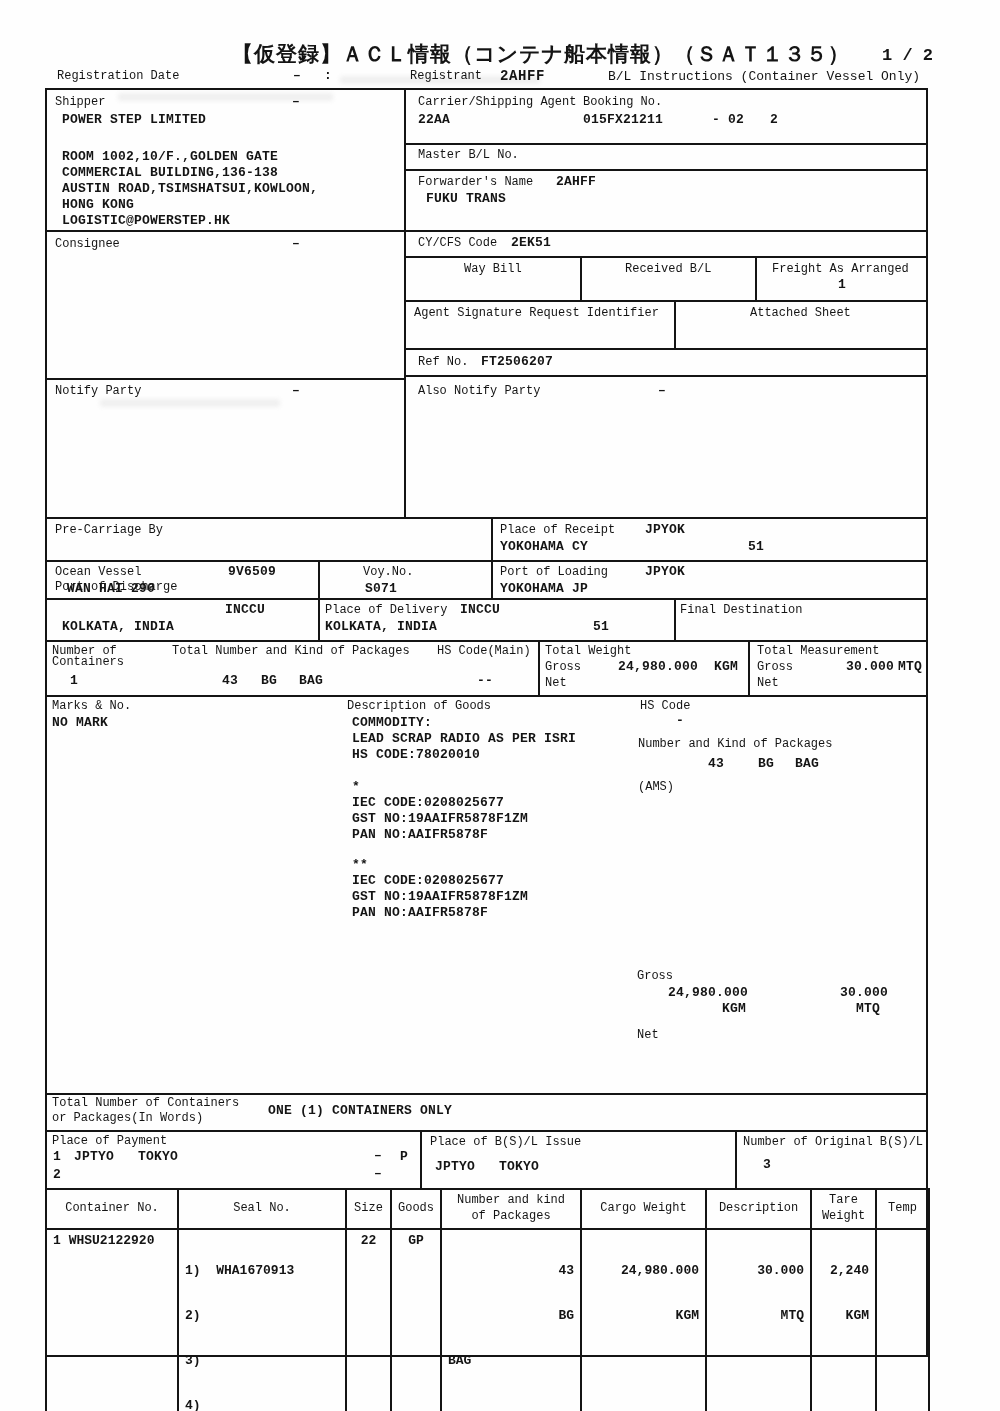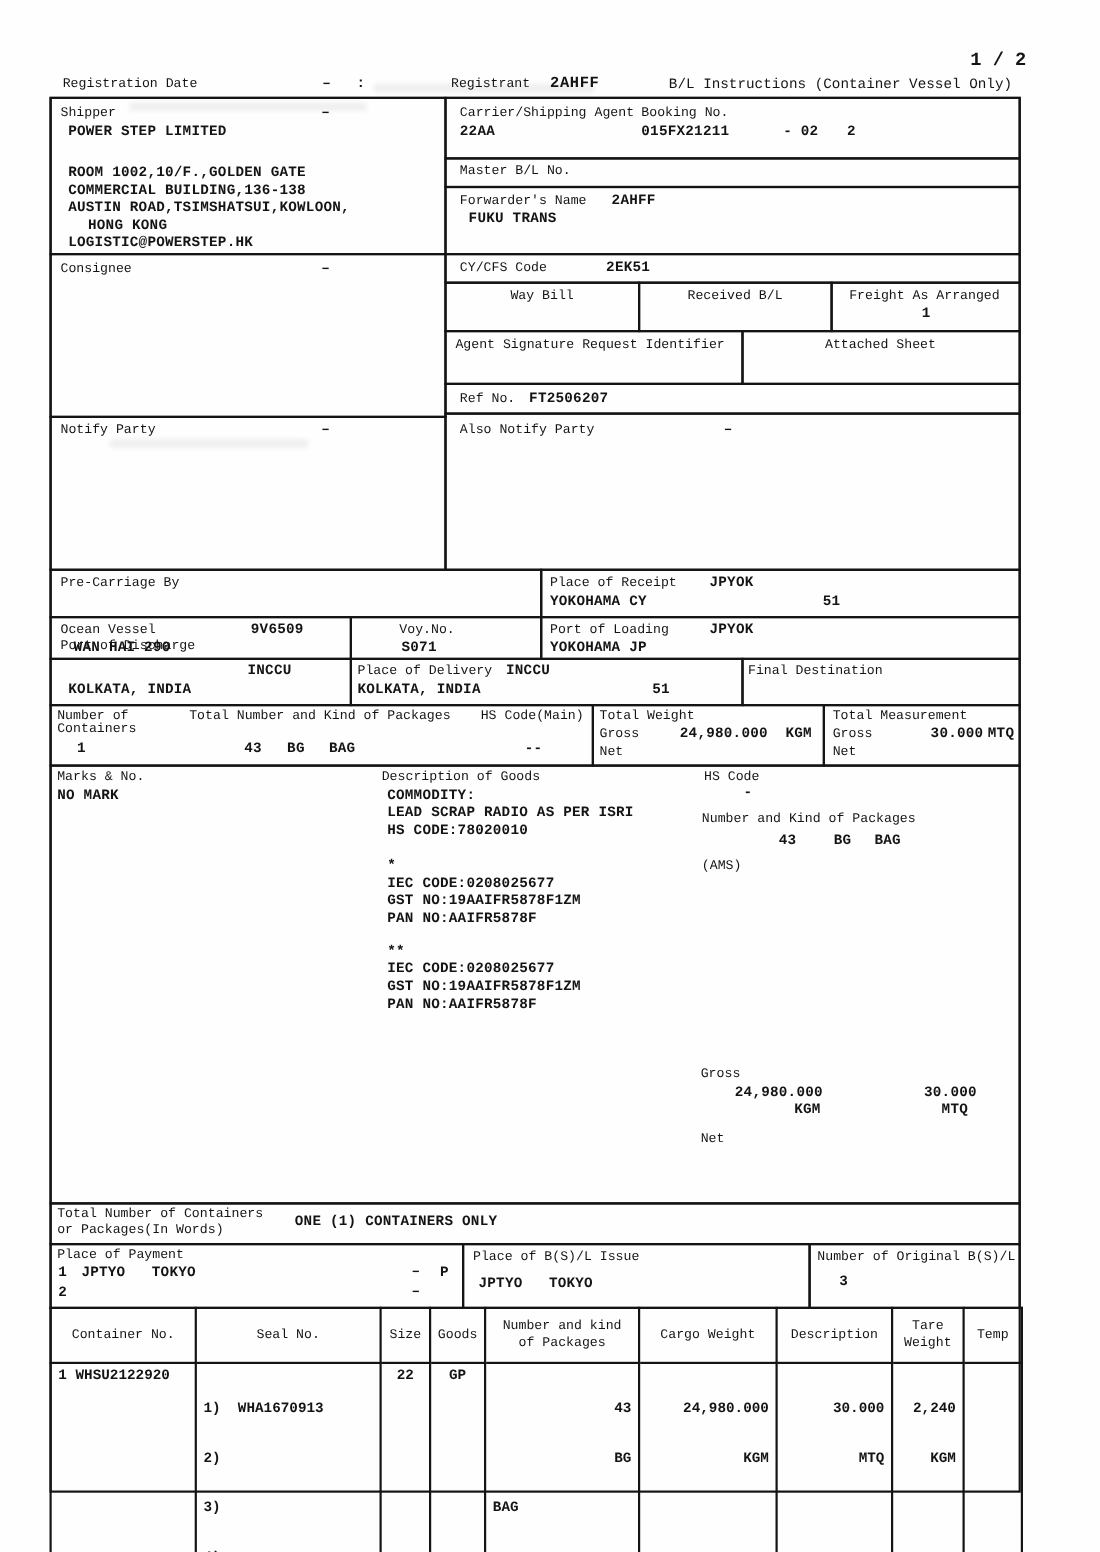--- a/index.html
+++ b/index.html
@@ -29,6 +29,7 @@
   <div class="smudge" style="left:118px;top:93px;width:215px;height:8px;"></div>
   <div class="smudge" style="left:100px;top:399px;width:180px;height:8px;"></div>
 
+  <div class="t title" style="left:232px;top:42px;">【仮登録】ＡＣＬ情報（コンテナ船本情報）（ＳＡＴ１３５）</div>
   <div class="t pg" style="left:882px;top:46px;">1 / 2</div>
   <div class="t lbl" style="left:57px;top:70px;">Registration Date</div>
   <div class="t val" style="left:293px;top:69px;">–</div>

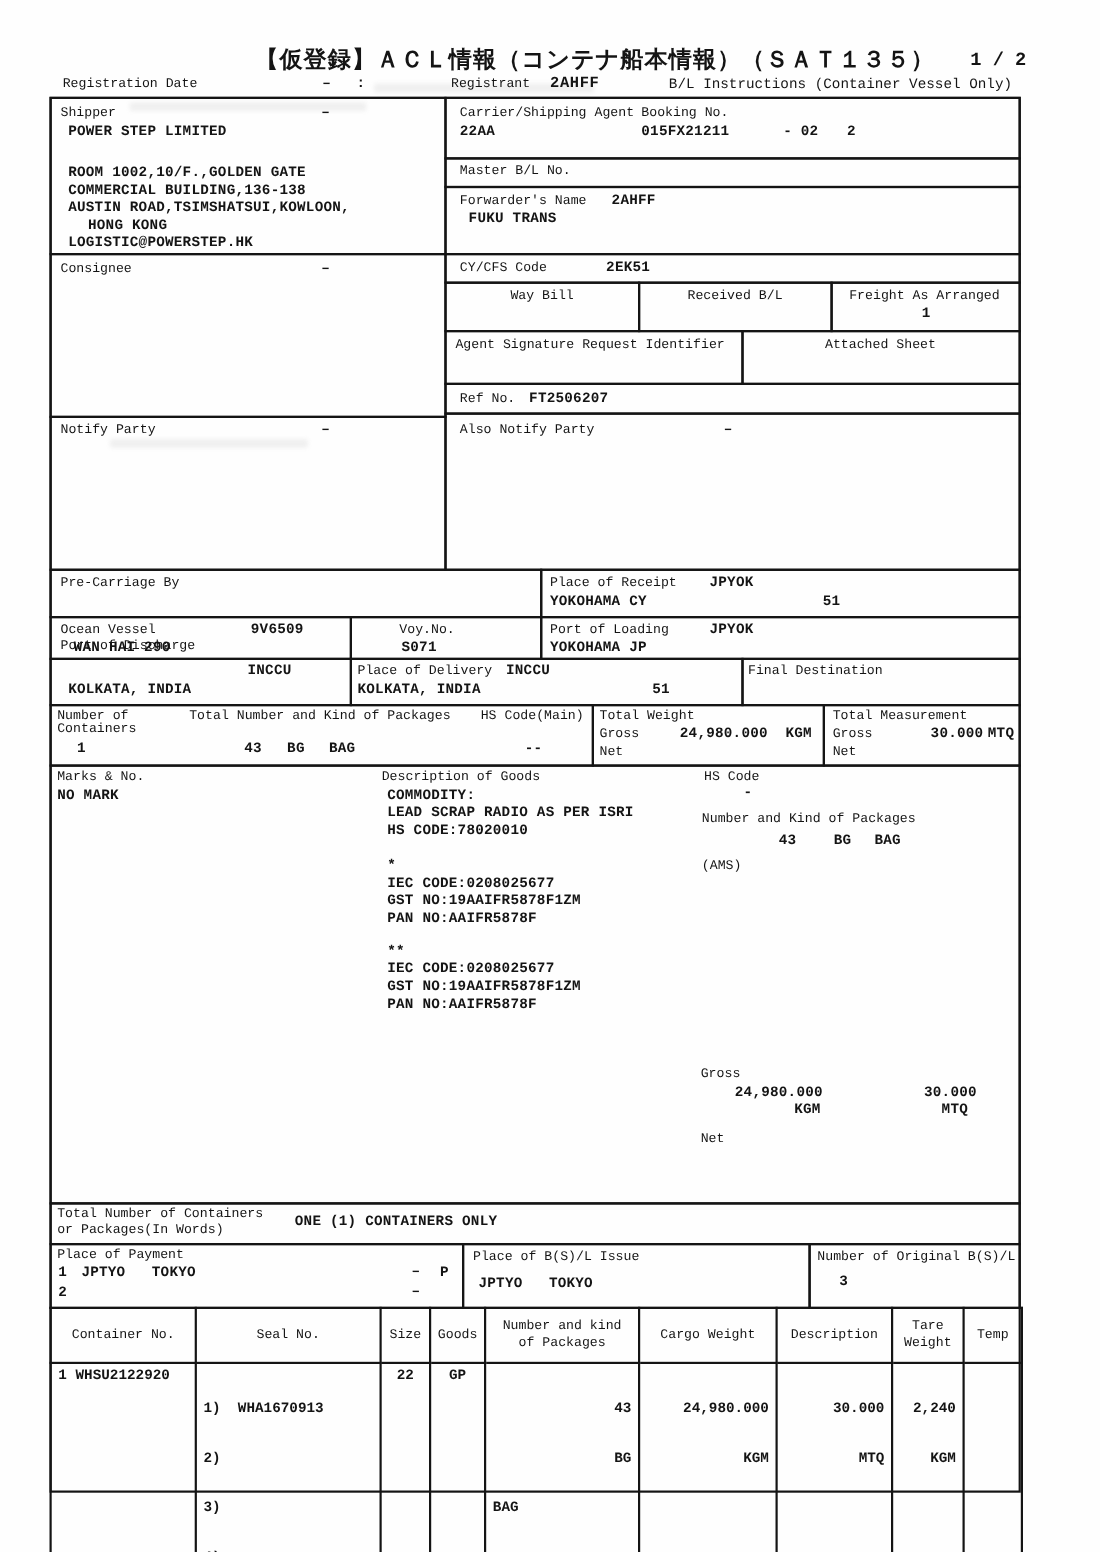--- a/index.html
+++ b/index.html
@@ -76,7 +76,7 @@
   <div class="t val" style="left:62px;top:150px;">ROOM 1002,10/F.,GOLDEN GATE</div>
   <div class="t val" style="left:62px;top:166px;">COMMERCIAL BUILDING,136-138</div>
   <div class="t val" style="left:62px;top:182px;">AUSTIN ROAD,TSIMSHATSUI,KOWLOON,</div>
-  <div class="t val" style="left:62px;top:198px;margin-left:18px;">HONG KONG</div>
+  <div class="t val" style="left:62px;top:198px;">HONG KONG</div>
   <div class="t val" style="left:62px;top:214px;">LOGISTIC@POWERSTEP.HK</div>
 
   <div class="t lbl" style="left:418px;top:96px;">Carrier/Shipping Agent</div>

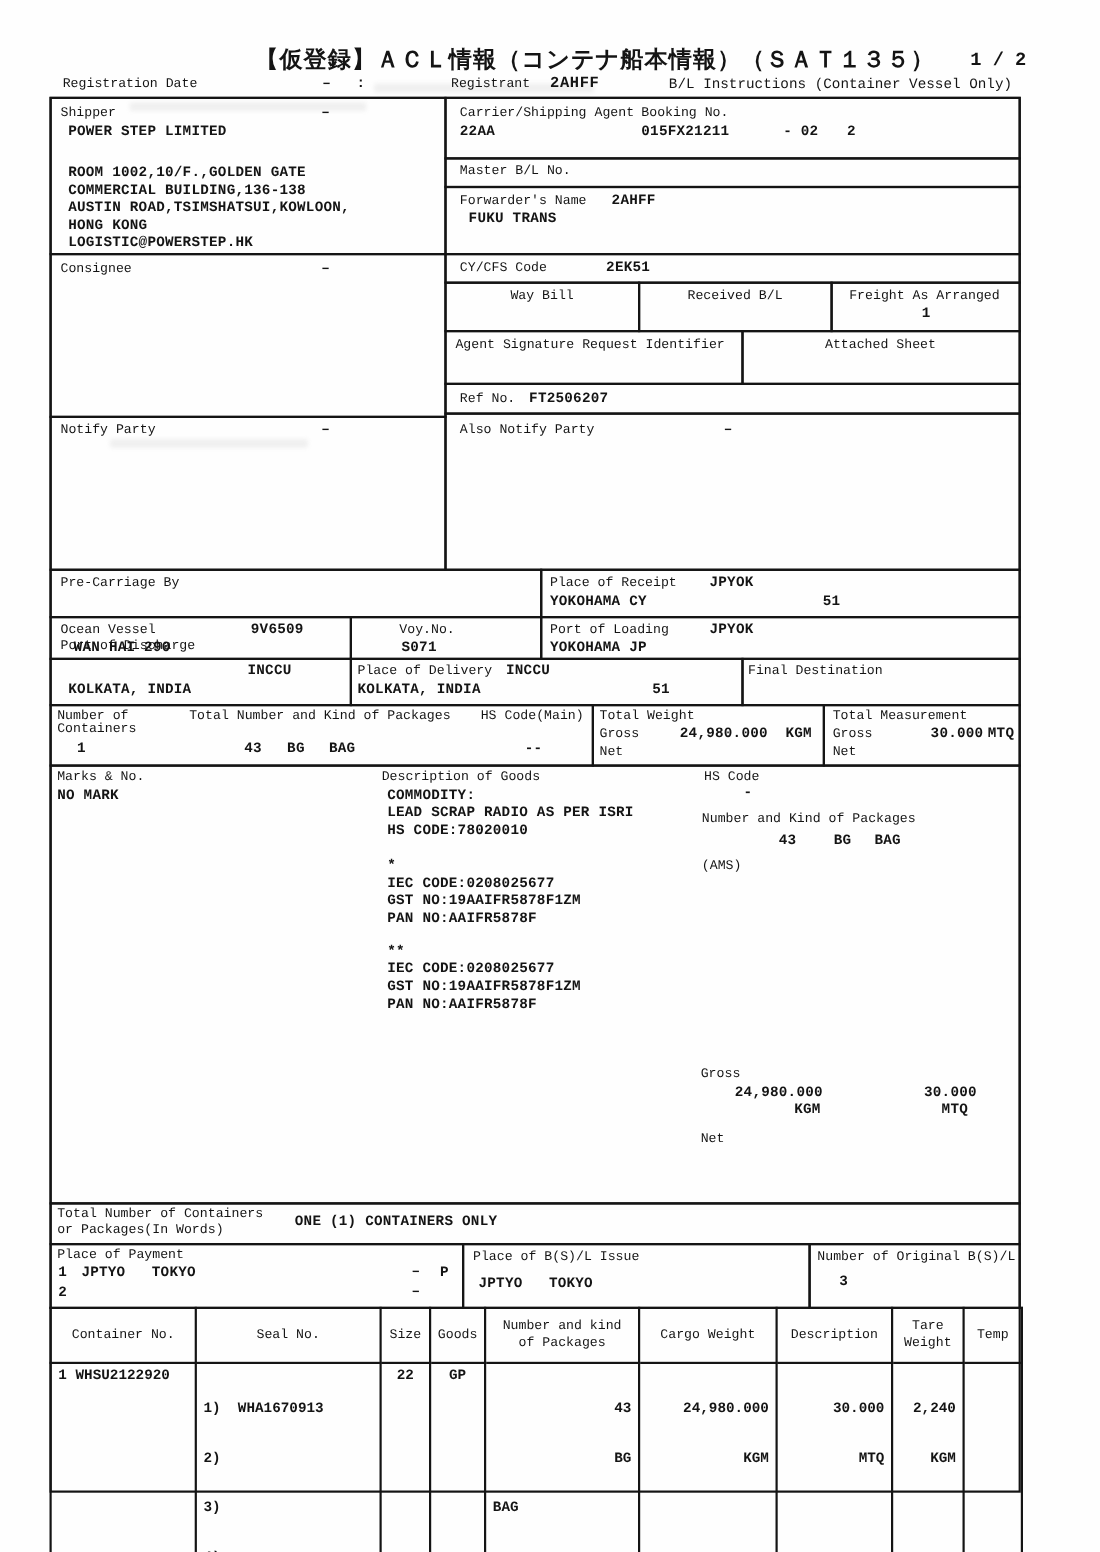--- a/index.html
+++ b/index.html
@@ -95,7 +95,7 @@
   <div class="t val" style="left:292px;top:237px;">–</div>
 
   <div class="t lbl" style="left:418px;top:237px;">CY/CFS Code</div>
-  <div class="t val" style="left:511px;top:236px;margin-left:40px;">2EK51</div>
+  <div class="t val" style="left:511px;top:236px;">2EK51</div>
   <div class="t lbl" style="left:464px;top:263px;">Way Bill</div>
   <div class="t lbl" style="left:625px;top:263px;">Received B/L</div>
   <div class="t lbl" style="left:772px;top:263px;">Freight As Arranged</div>

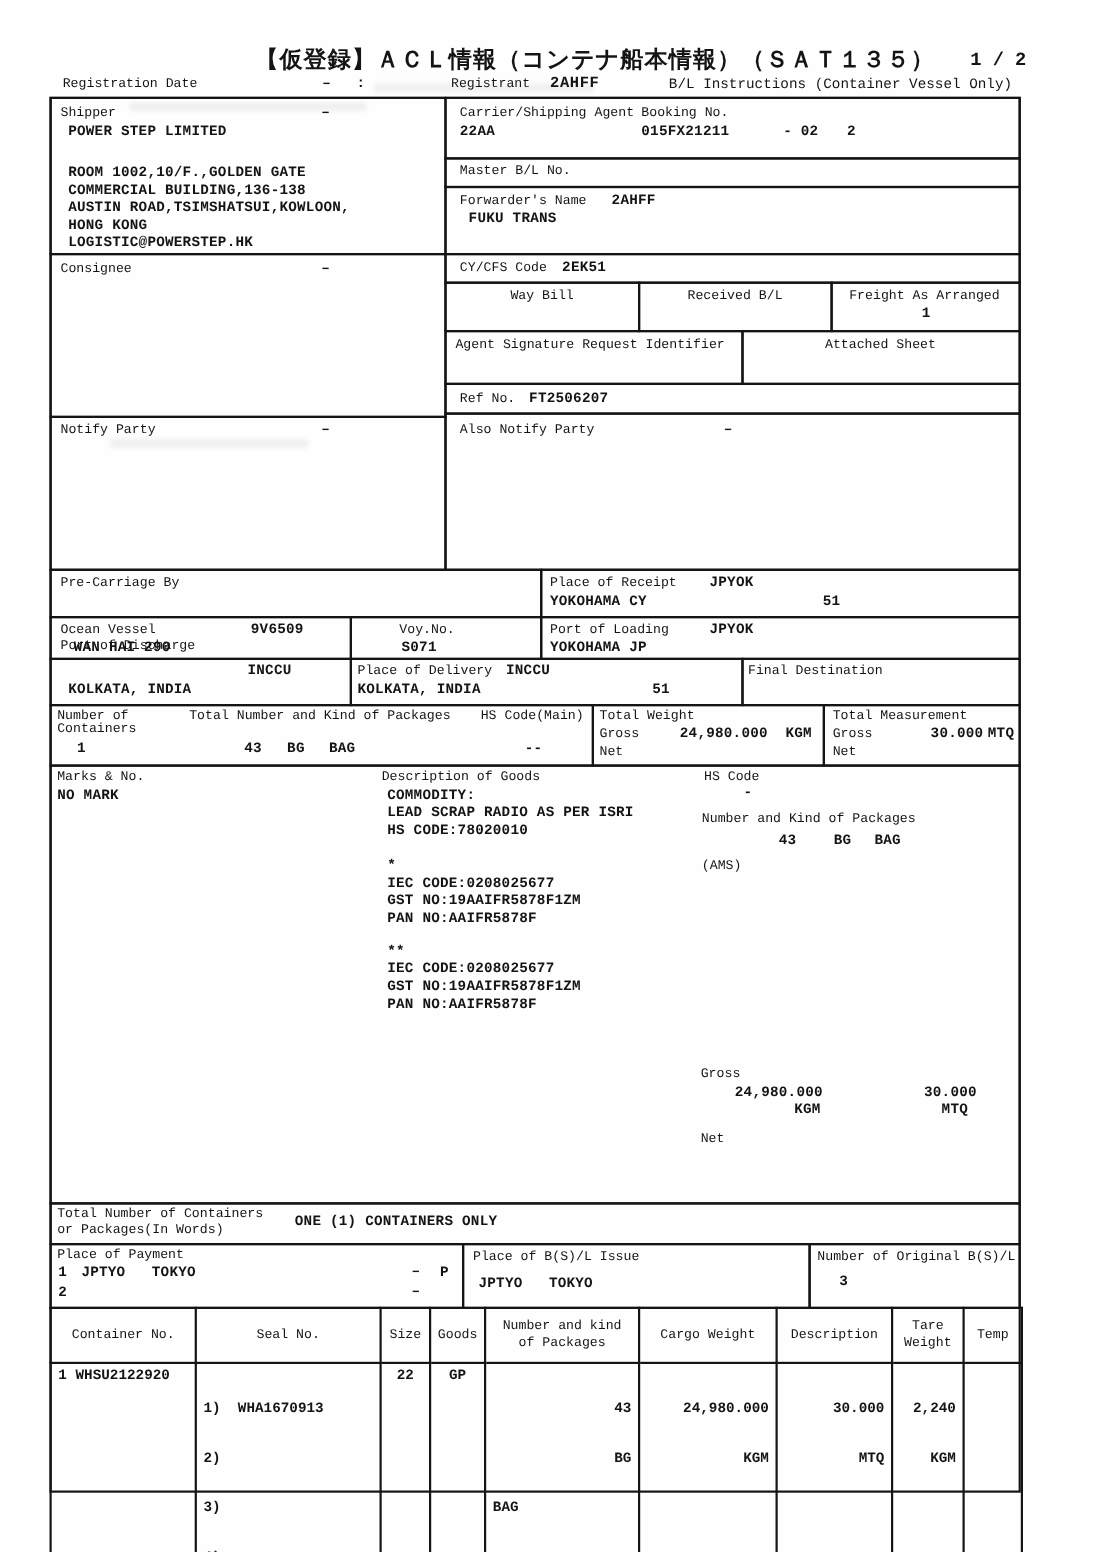--- a/index.html
+++ b/index.html
@@ -211,7 +211,7 @@
         <col style="width:53px">
     </colgroup>
     <tbody>
-        <tr style="height:50px">
+        <tr style="height:40px">
       <td class="hd">Container No.</td>
       <td class="hd">Seal No.</td>
       <td class="hd">Size</td>

